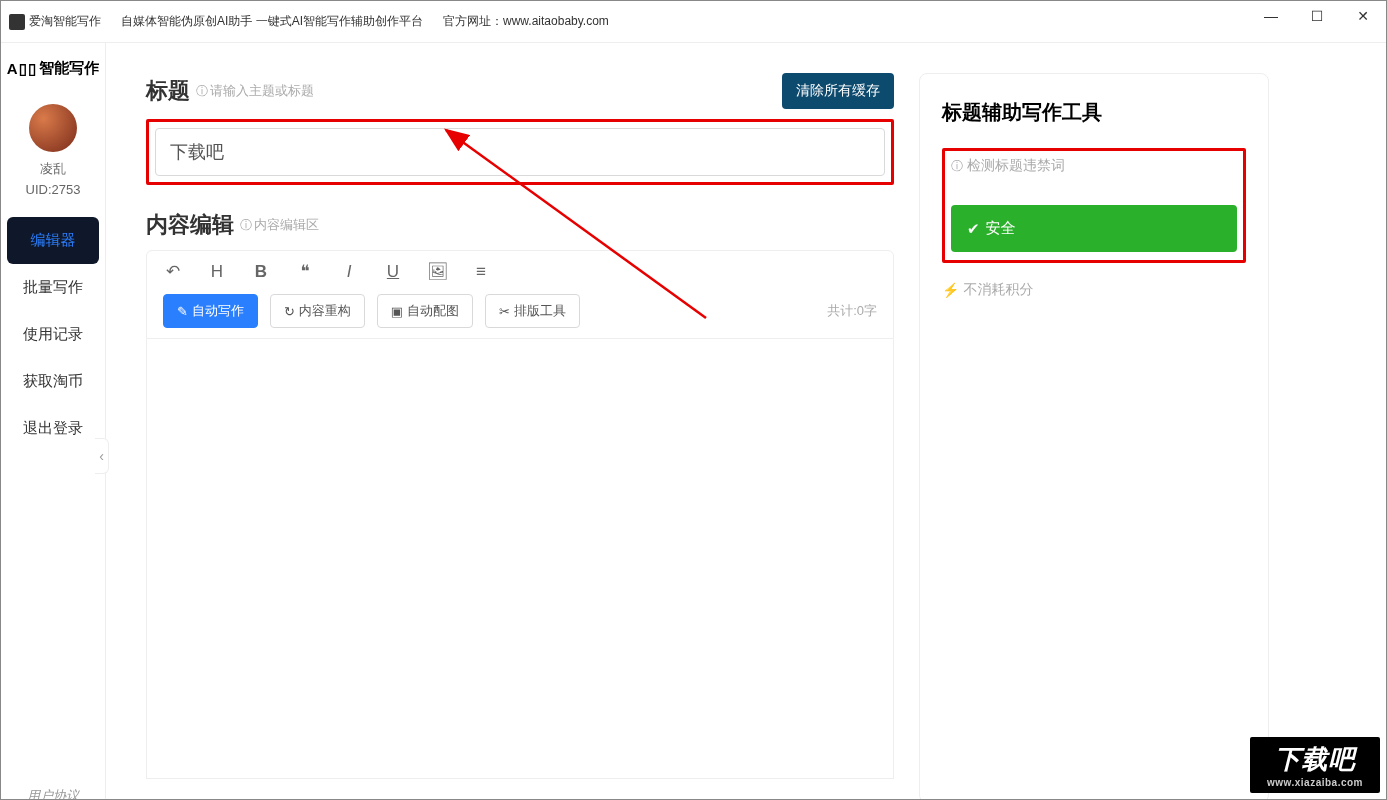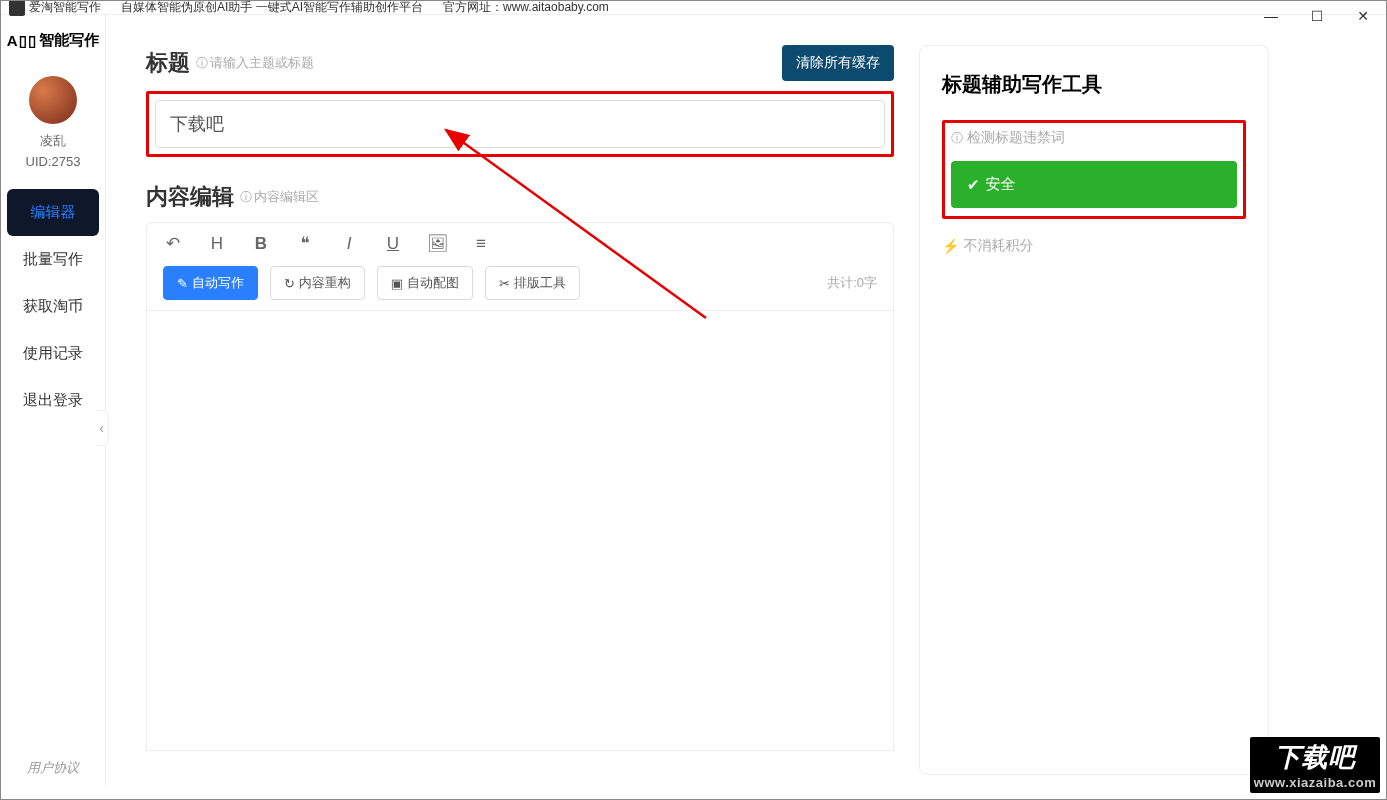--- a/index.html
+++ b/index.html
@@ -5,7 +5,7 @@
 * { margin: 0; padding: 0; box-sizing: border-box; font-family: "Microsoft YaHei", sans-serif; }
 body { width: 1387px; height: 800px; background: #fff; position: relative; overflow: hidden; border: 1px solid #888; }
 
-.titlebar { height: 14px; display: flex; align-items: center; padding: 0 8px; font-size: 12px; color: #333; border-bottom: 1px solid #eee; }
+.titlebar { height: 42px; display: flex; align-items: center; padding: 0 8px; font-size: 12px; color: #333; border-bottom: 1px solid #eee; }
 .titlebar .app-icon { width: 16px; height: 16px; background: #333; border-radius: 2px; margin-right: 4px; display: inline-block; }
 .titlebar .subtitle { margin-left: 20px; }
 .titlebar .url-label { margin-left: 20px; }

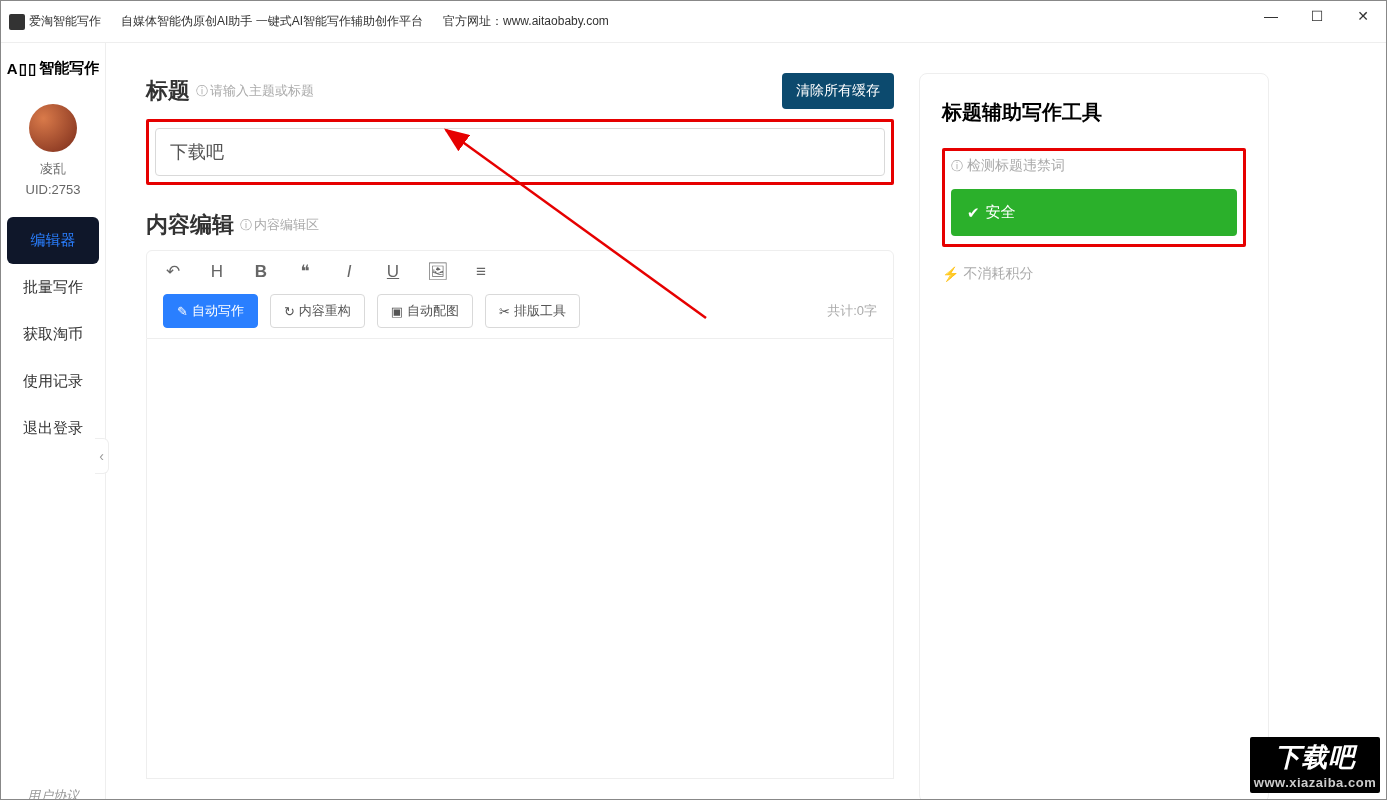--- a/index.html
+++ b/index.html
@@ -49,7 +49,7 @@
 
 .right-title { font-size: 20px; font-weight: 600; margin-bottom: 22px; }
 .redbox-right { border: 3px solid #e60000; padding: 6px 6px 8px 6px; border-radius: 2px; }
-.check-row { display: flex; align-items: center; gap: 4px; font-size: 14px; color: #aaa; margin-bottom: 14px; }
+.check-row { display: flex; align-items: center; gap: 4px; font-size: 14px; color: #aaa; margin-bottom: 30px; }
 .safe-banner { background: #2bb02b; color: #fff; border-radius: 4px; padding: 14px 16px; font-size: 15px; display: flex; align-items: center; gap: 6px; }
 .points-row { margin-top: 18px; font-size: 14px; color: #aaa; display: flex; align-items: center; gap: 4px; }
 

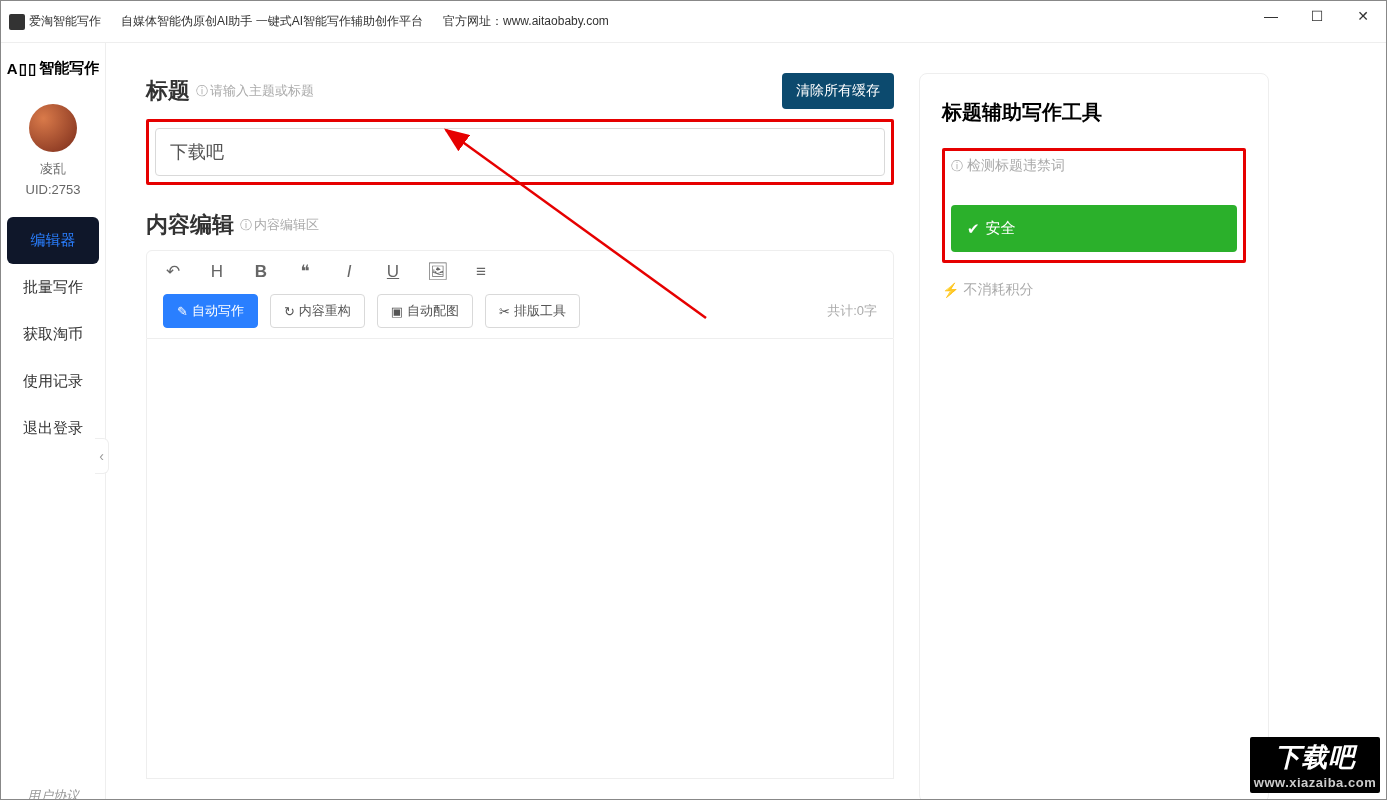--- a/index.html
+++ b/index.html
@@ -88,8 +88,8 @@
     <div class="nav">
       <div class="nav-item active">编辑器</div>
       <div class="nav-item">批量写作</div>
+      <div class="nav-item">使用记录</div>
       <div class="nav-item">获取淘币</div>
-      <div class="nav-item">使用记录</div>
       <div class="nav-item">退出登录</div>
     </div>
     <div class="collapse-chevron">‹</div>

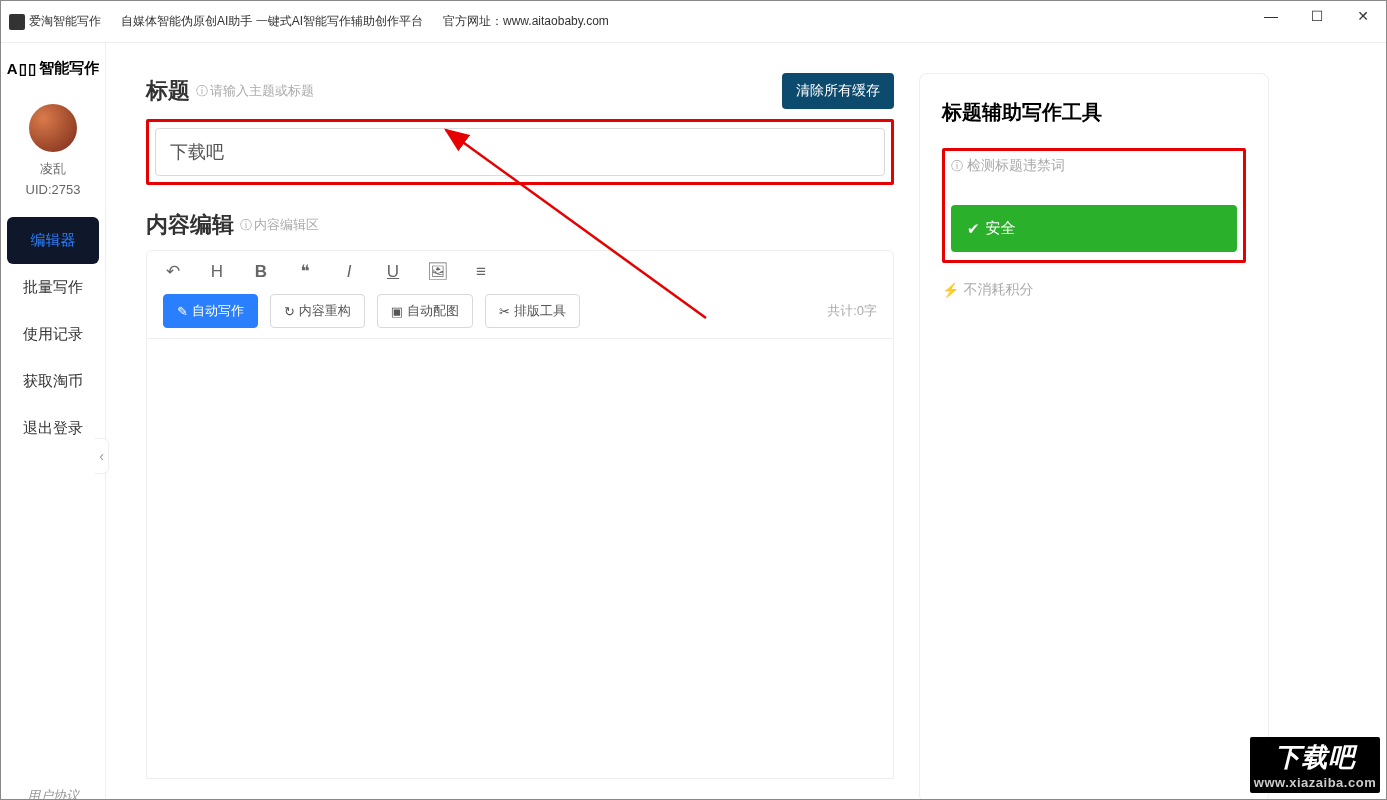--- a/index.html
+++ b/index.html
@@ -57,7 +57,7 @@
 
 .watermark { position: absolute; right: 6px; bottom: 6px; width: 130px; height: 56px; background: #000; color: #fff; display: flex; flex-direction: column; align-items: center; justify-content: center; border-radius: 2px; font-weight: bold; }
 .watermark .big { font-size: 26px; font-style: italic; letter-spacing: 1px; }
-.watermark .small { font-size: 13px; letter-spacing: 0.5px; color: #ccc; }
+.watermark .small { font-size: 10px; letter-spacing: 0.5px; color: #ccc; }
 </style>
 </head>
 <body>

